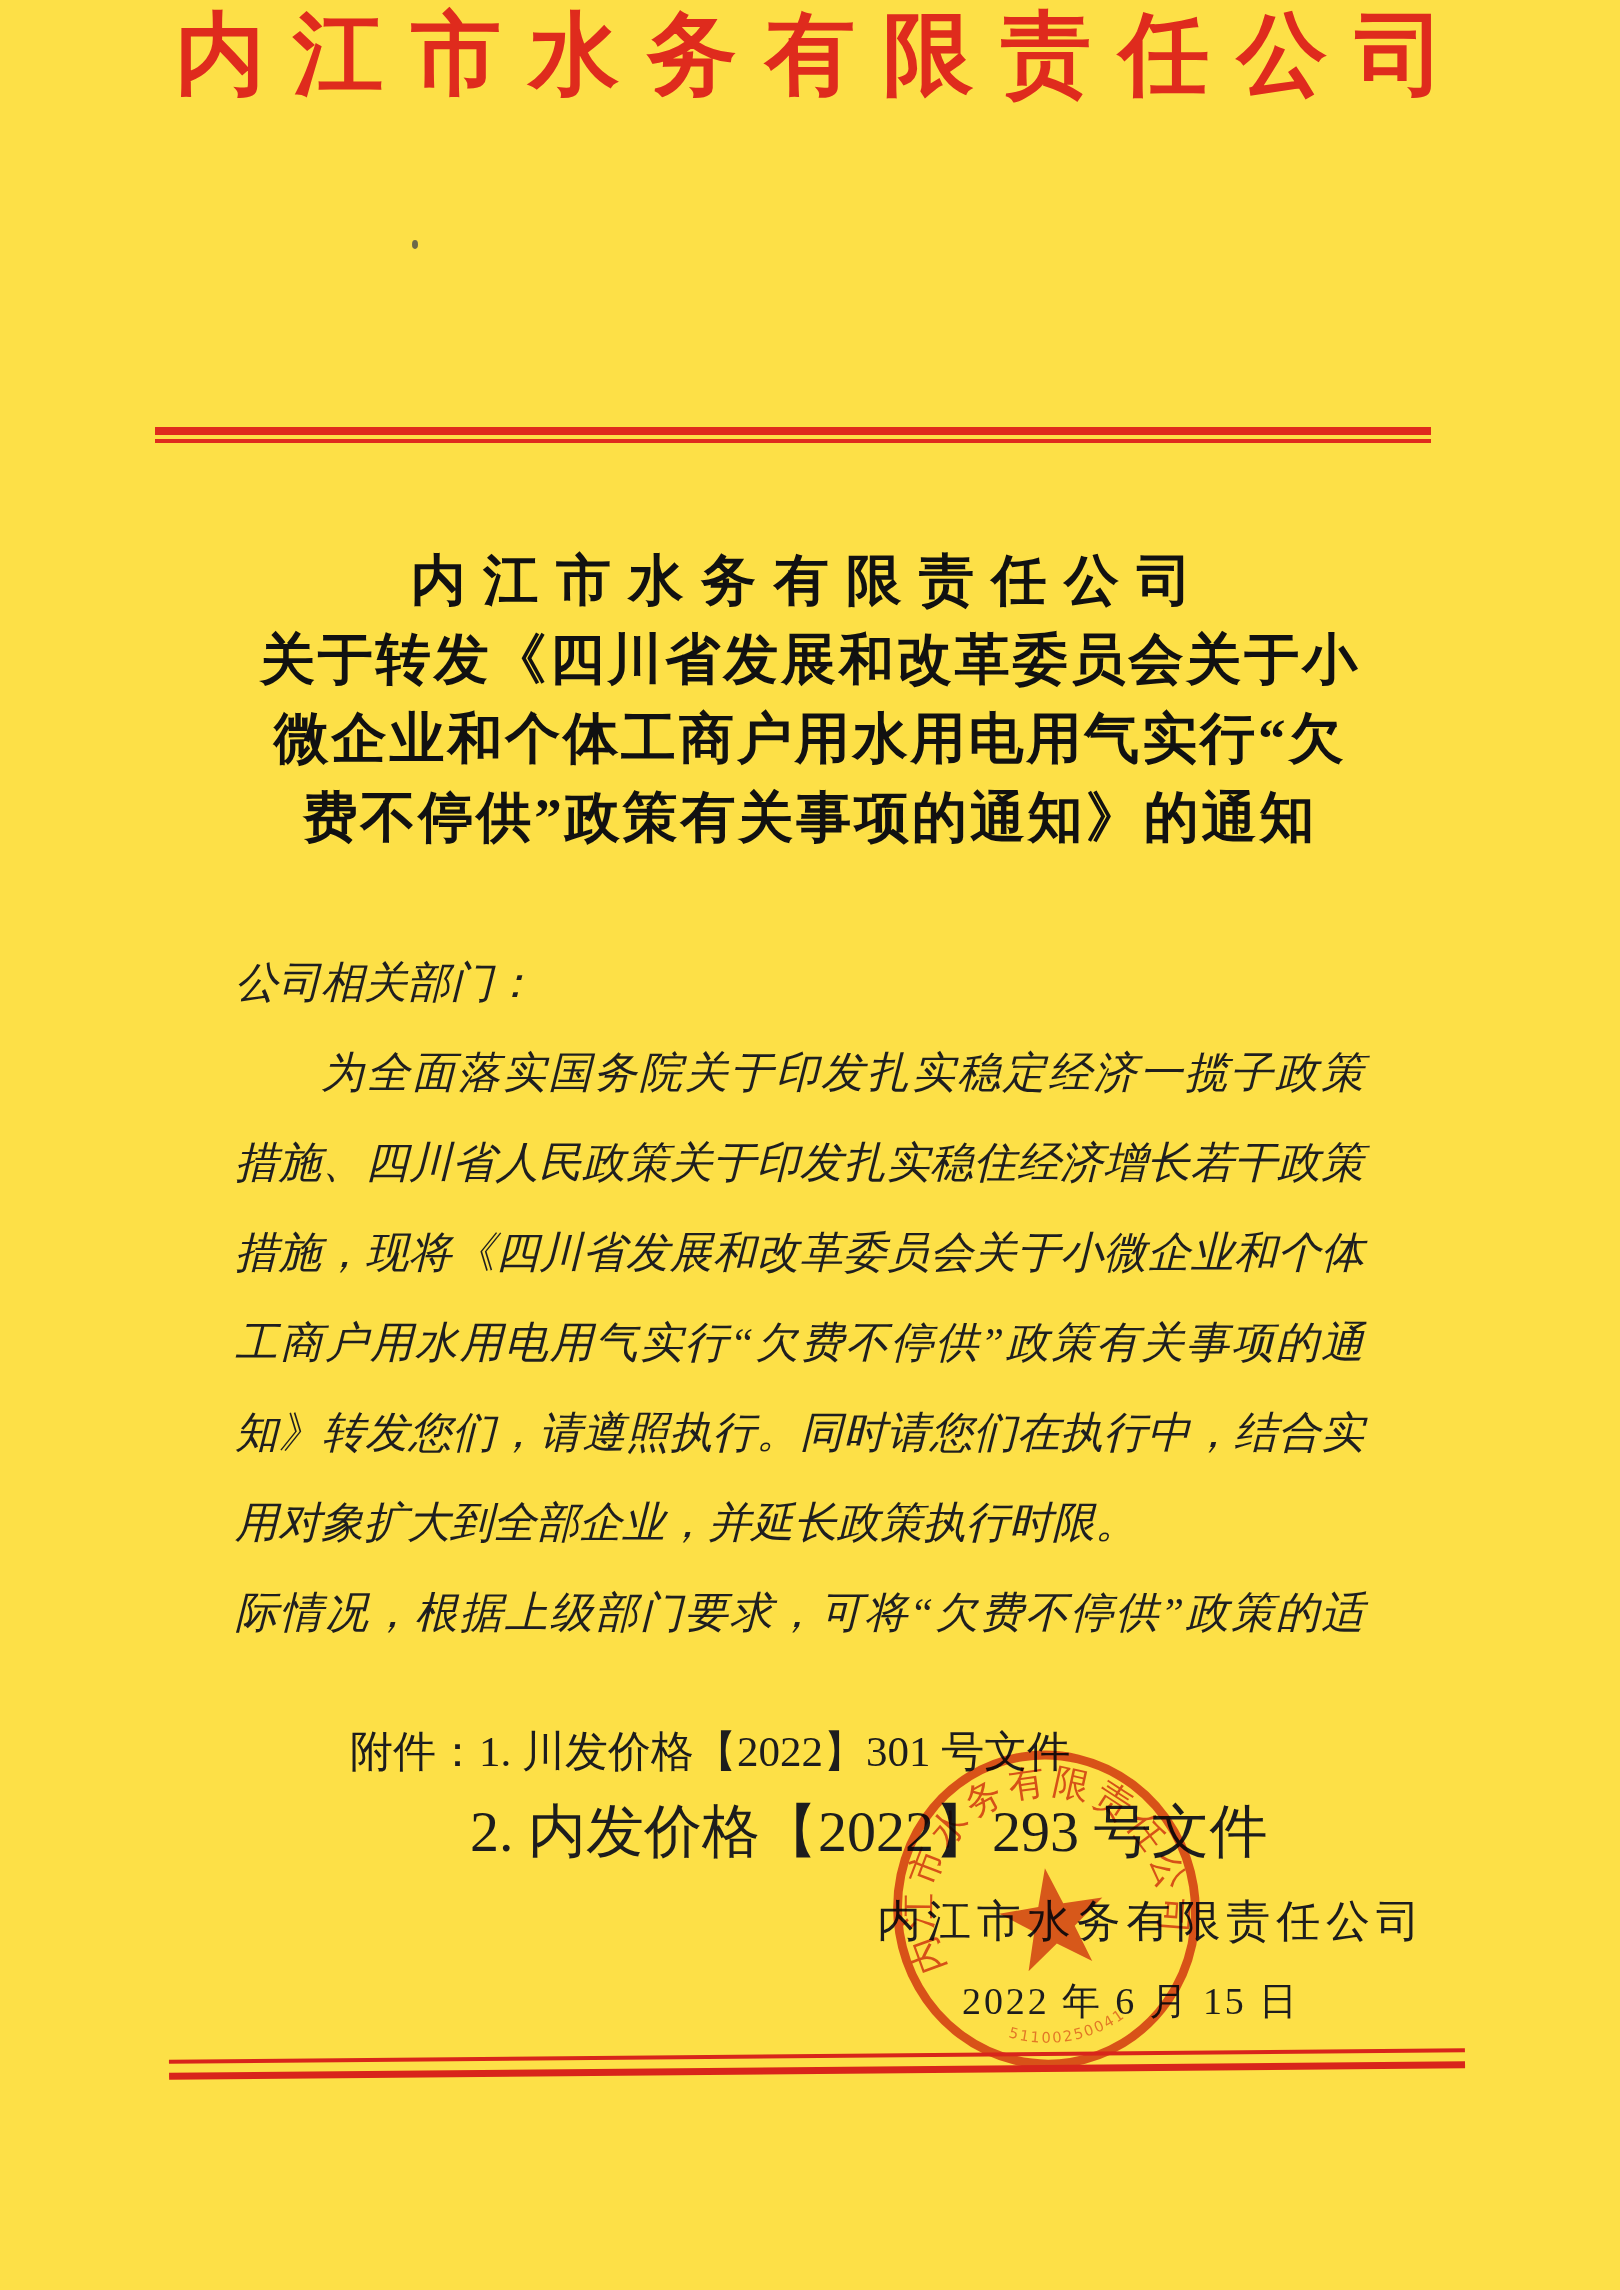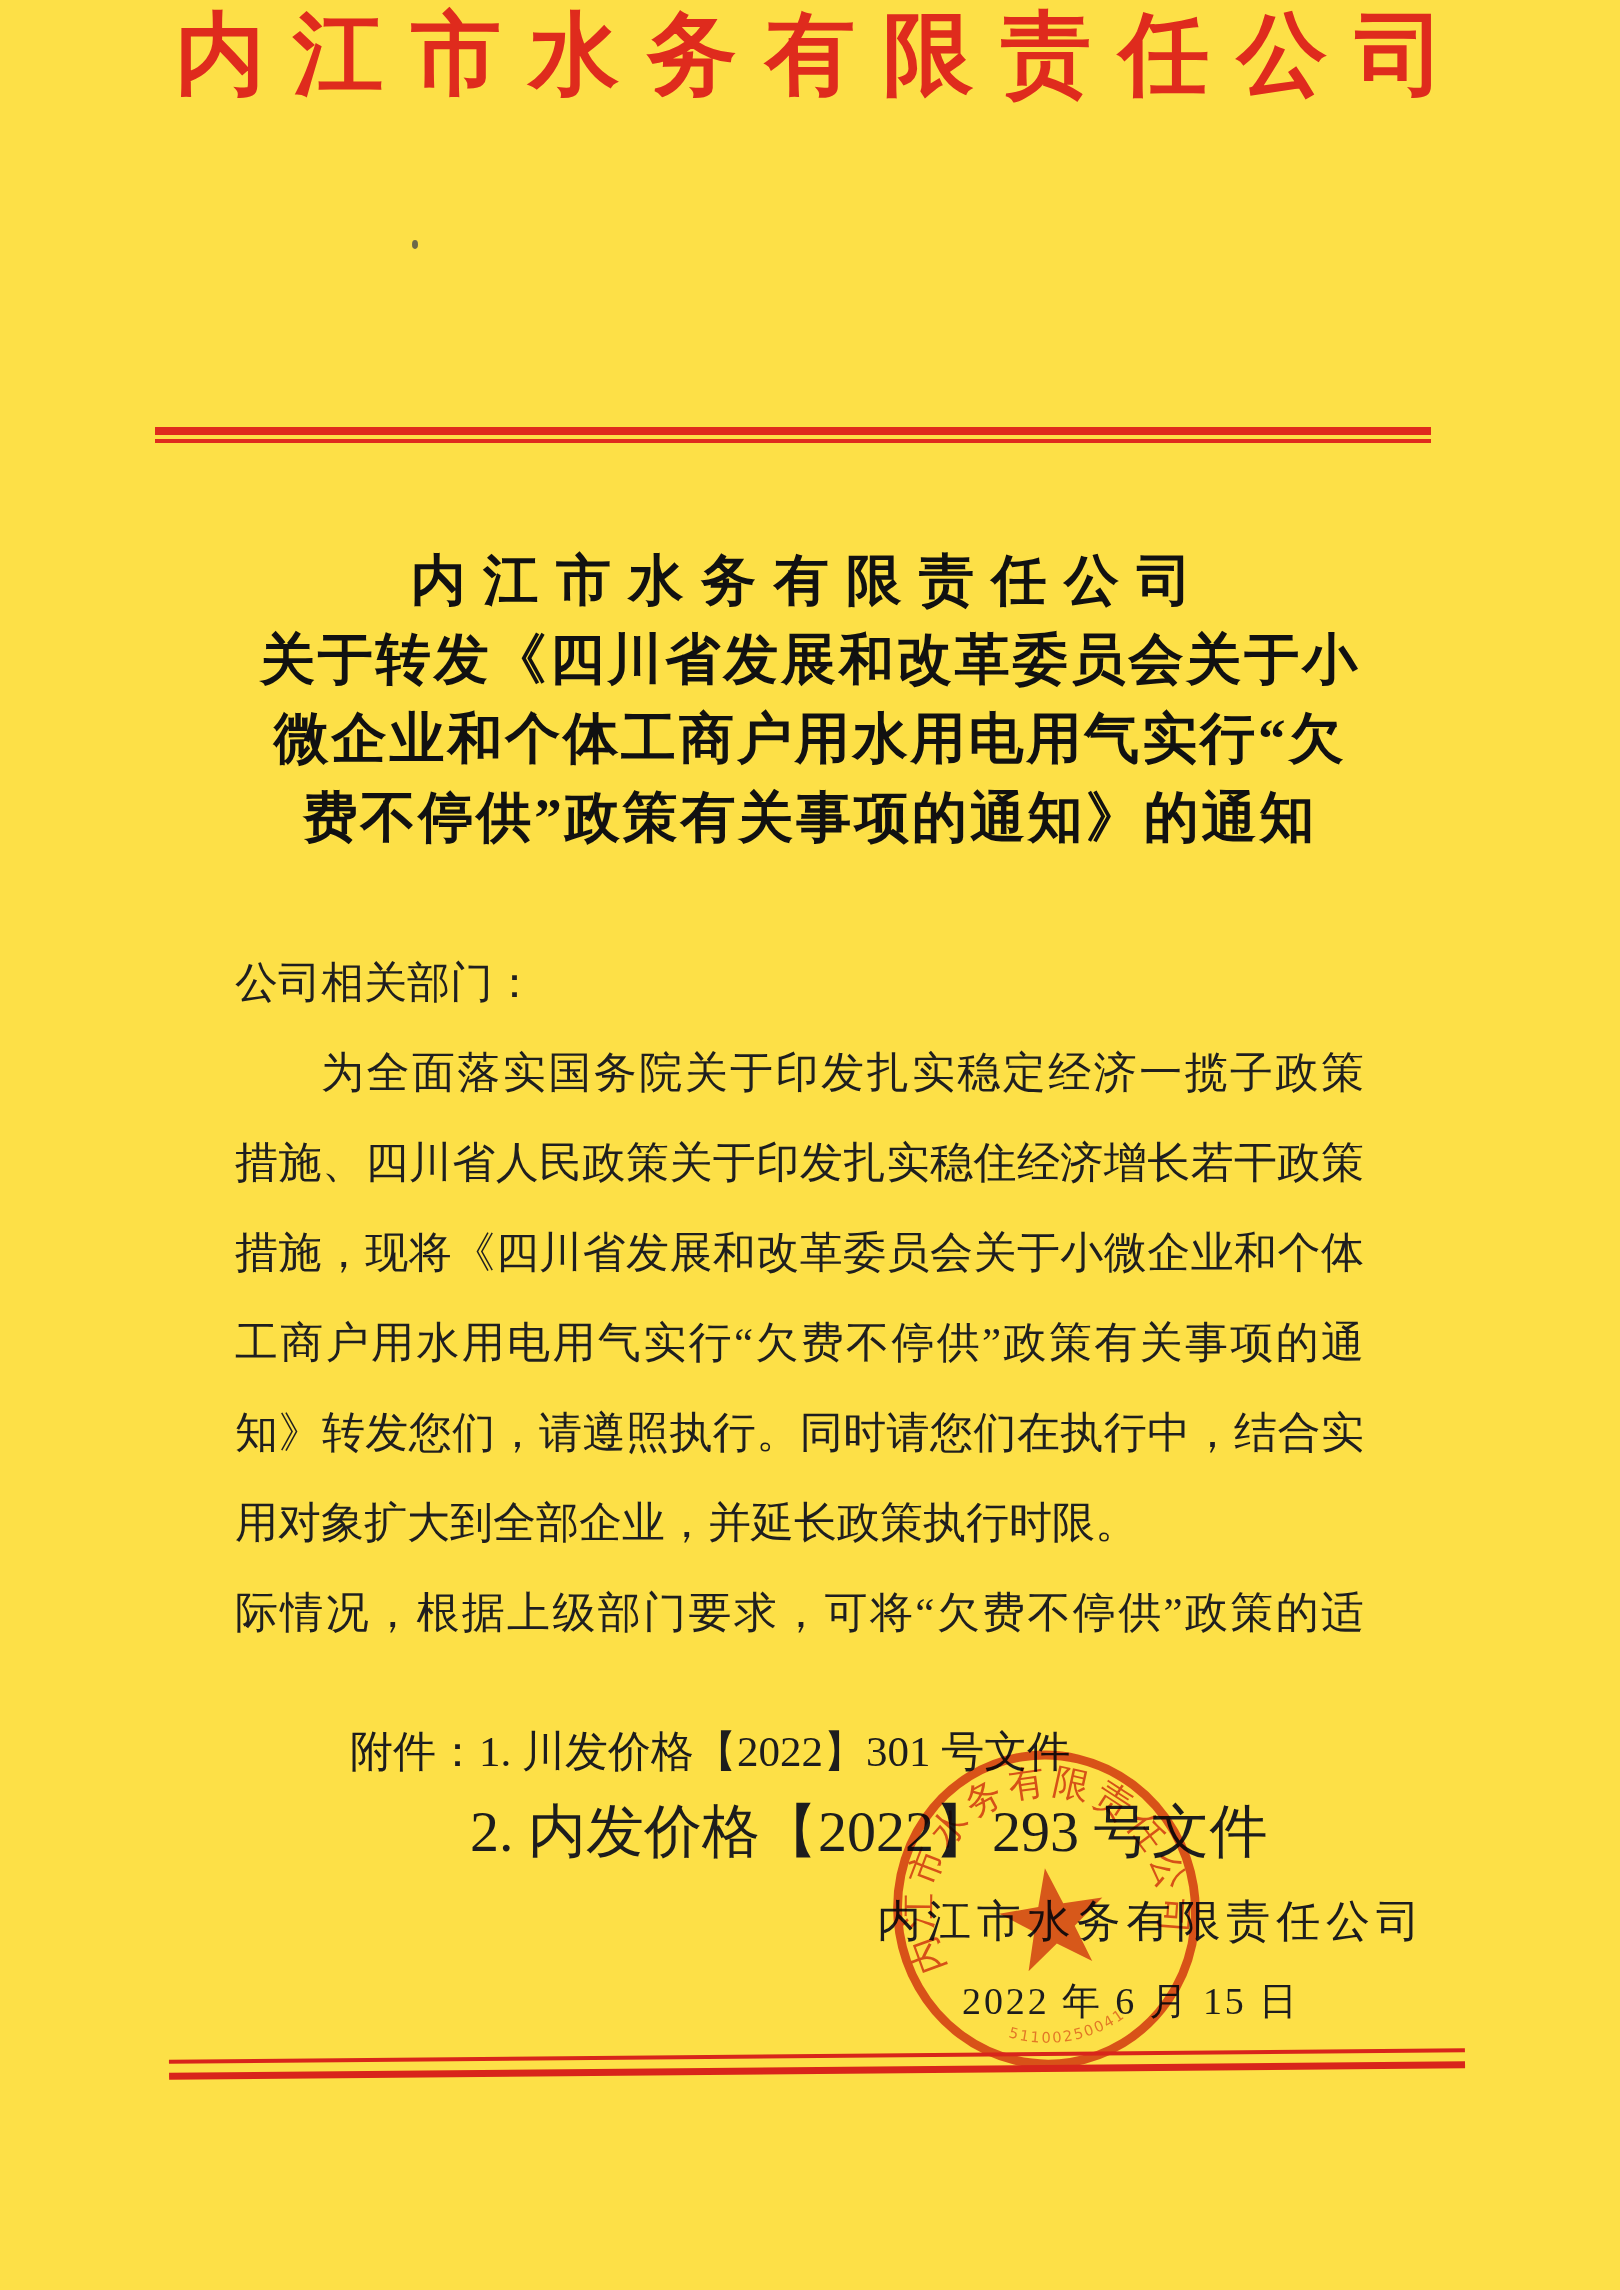--- a/index.html
+++ b/index.html
@@ -40,7 +40,7 @@
     font-size: 43px; line-height: 90px; color: #1f1f1f;
     white-space: nowrap;
   }
-  .b-line { height: 90px; }
+  .b-line { height: 90px; font-style: italic; }
   .b-line.j { white-space: normal; text-align: justify; text-align-last: justify; }
   .b-line.ind { text-indent: 86px; }
   

